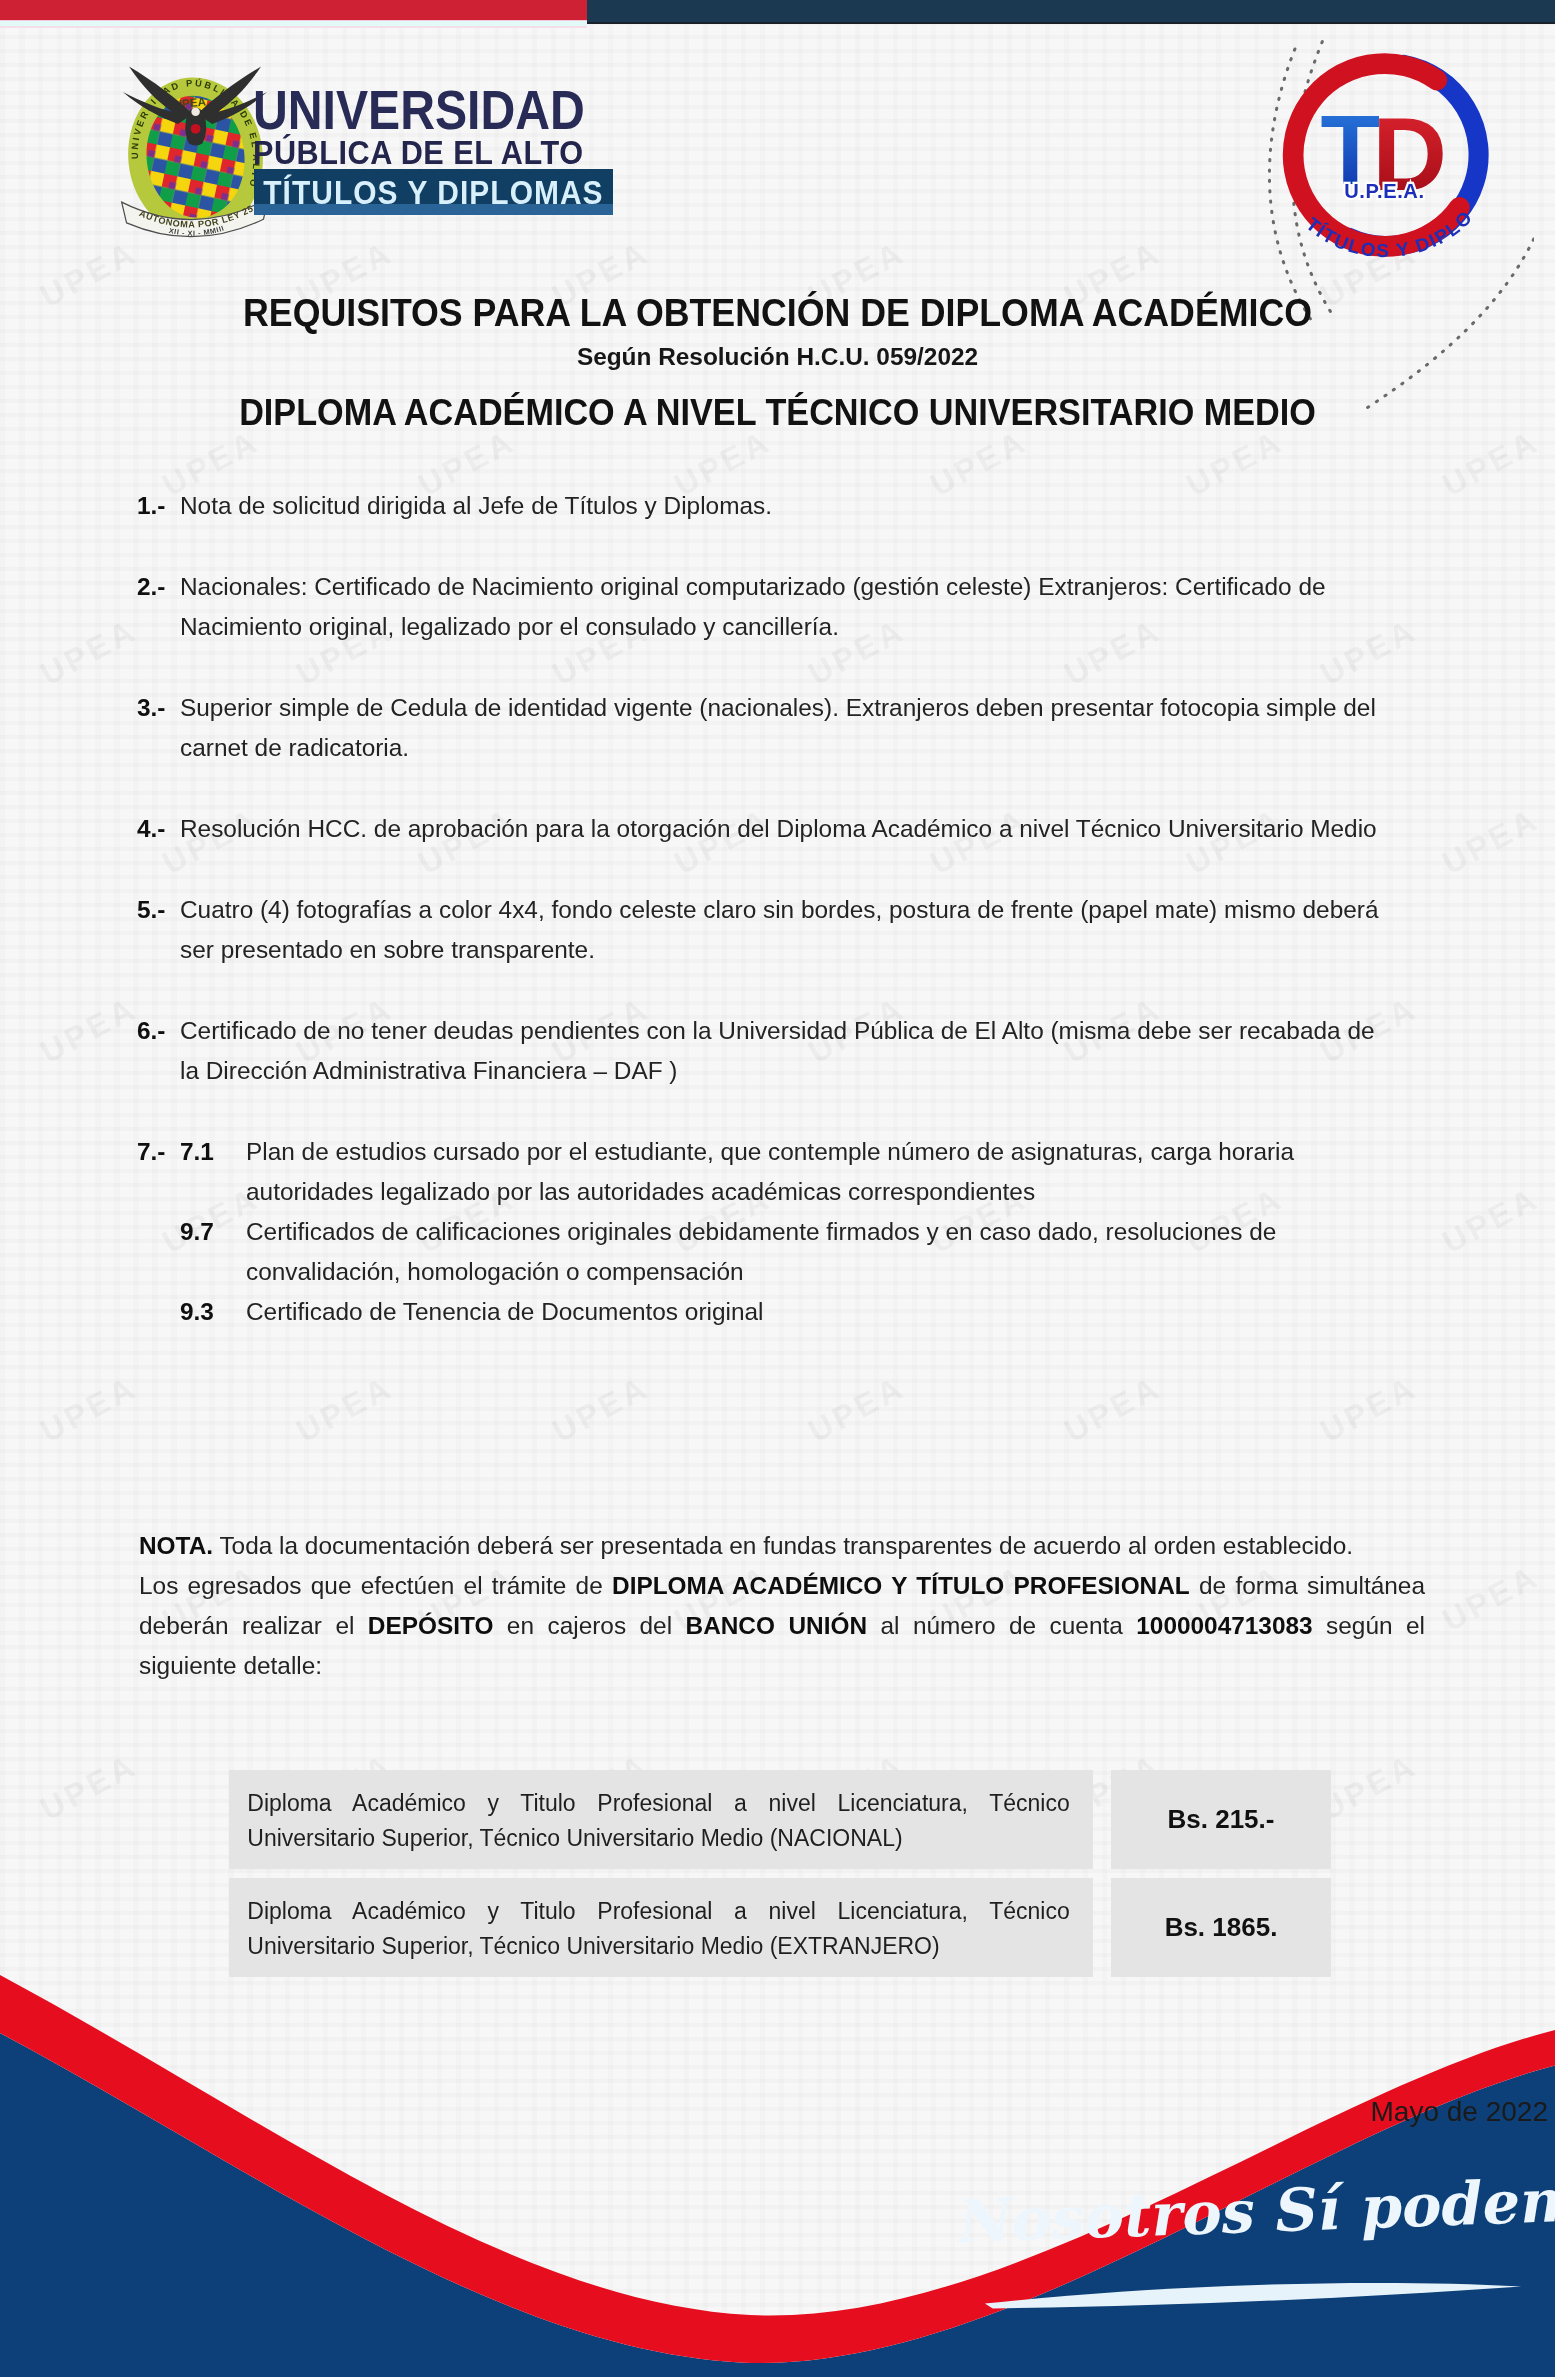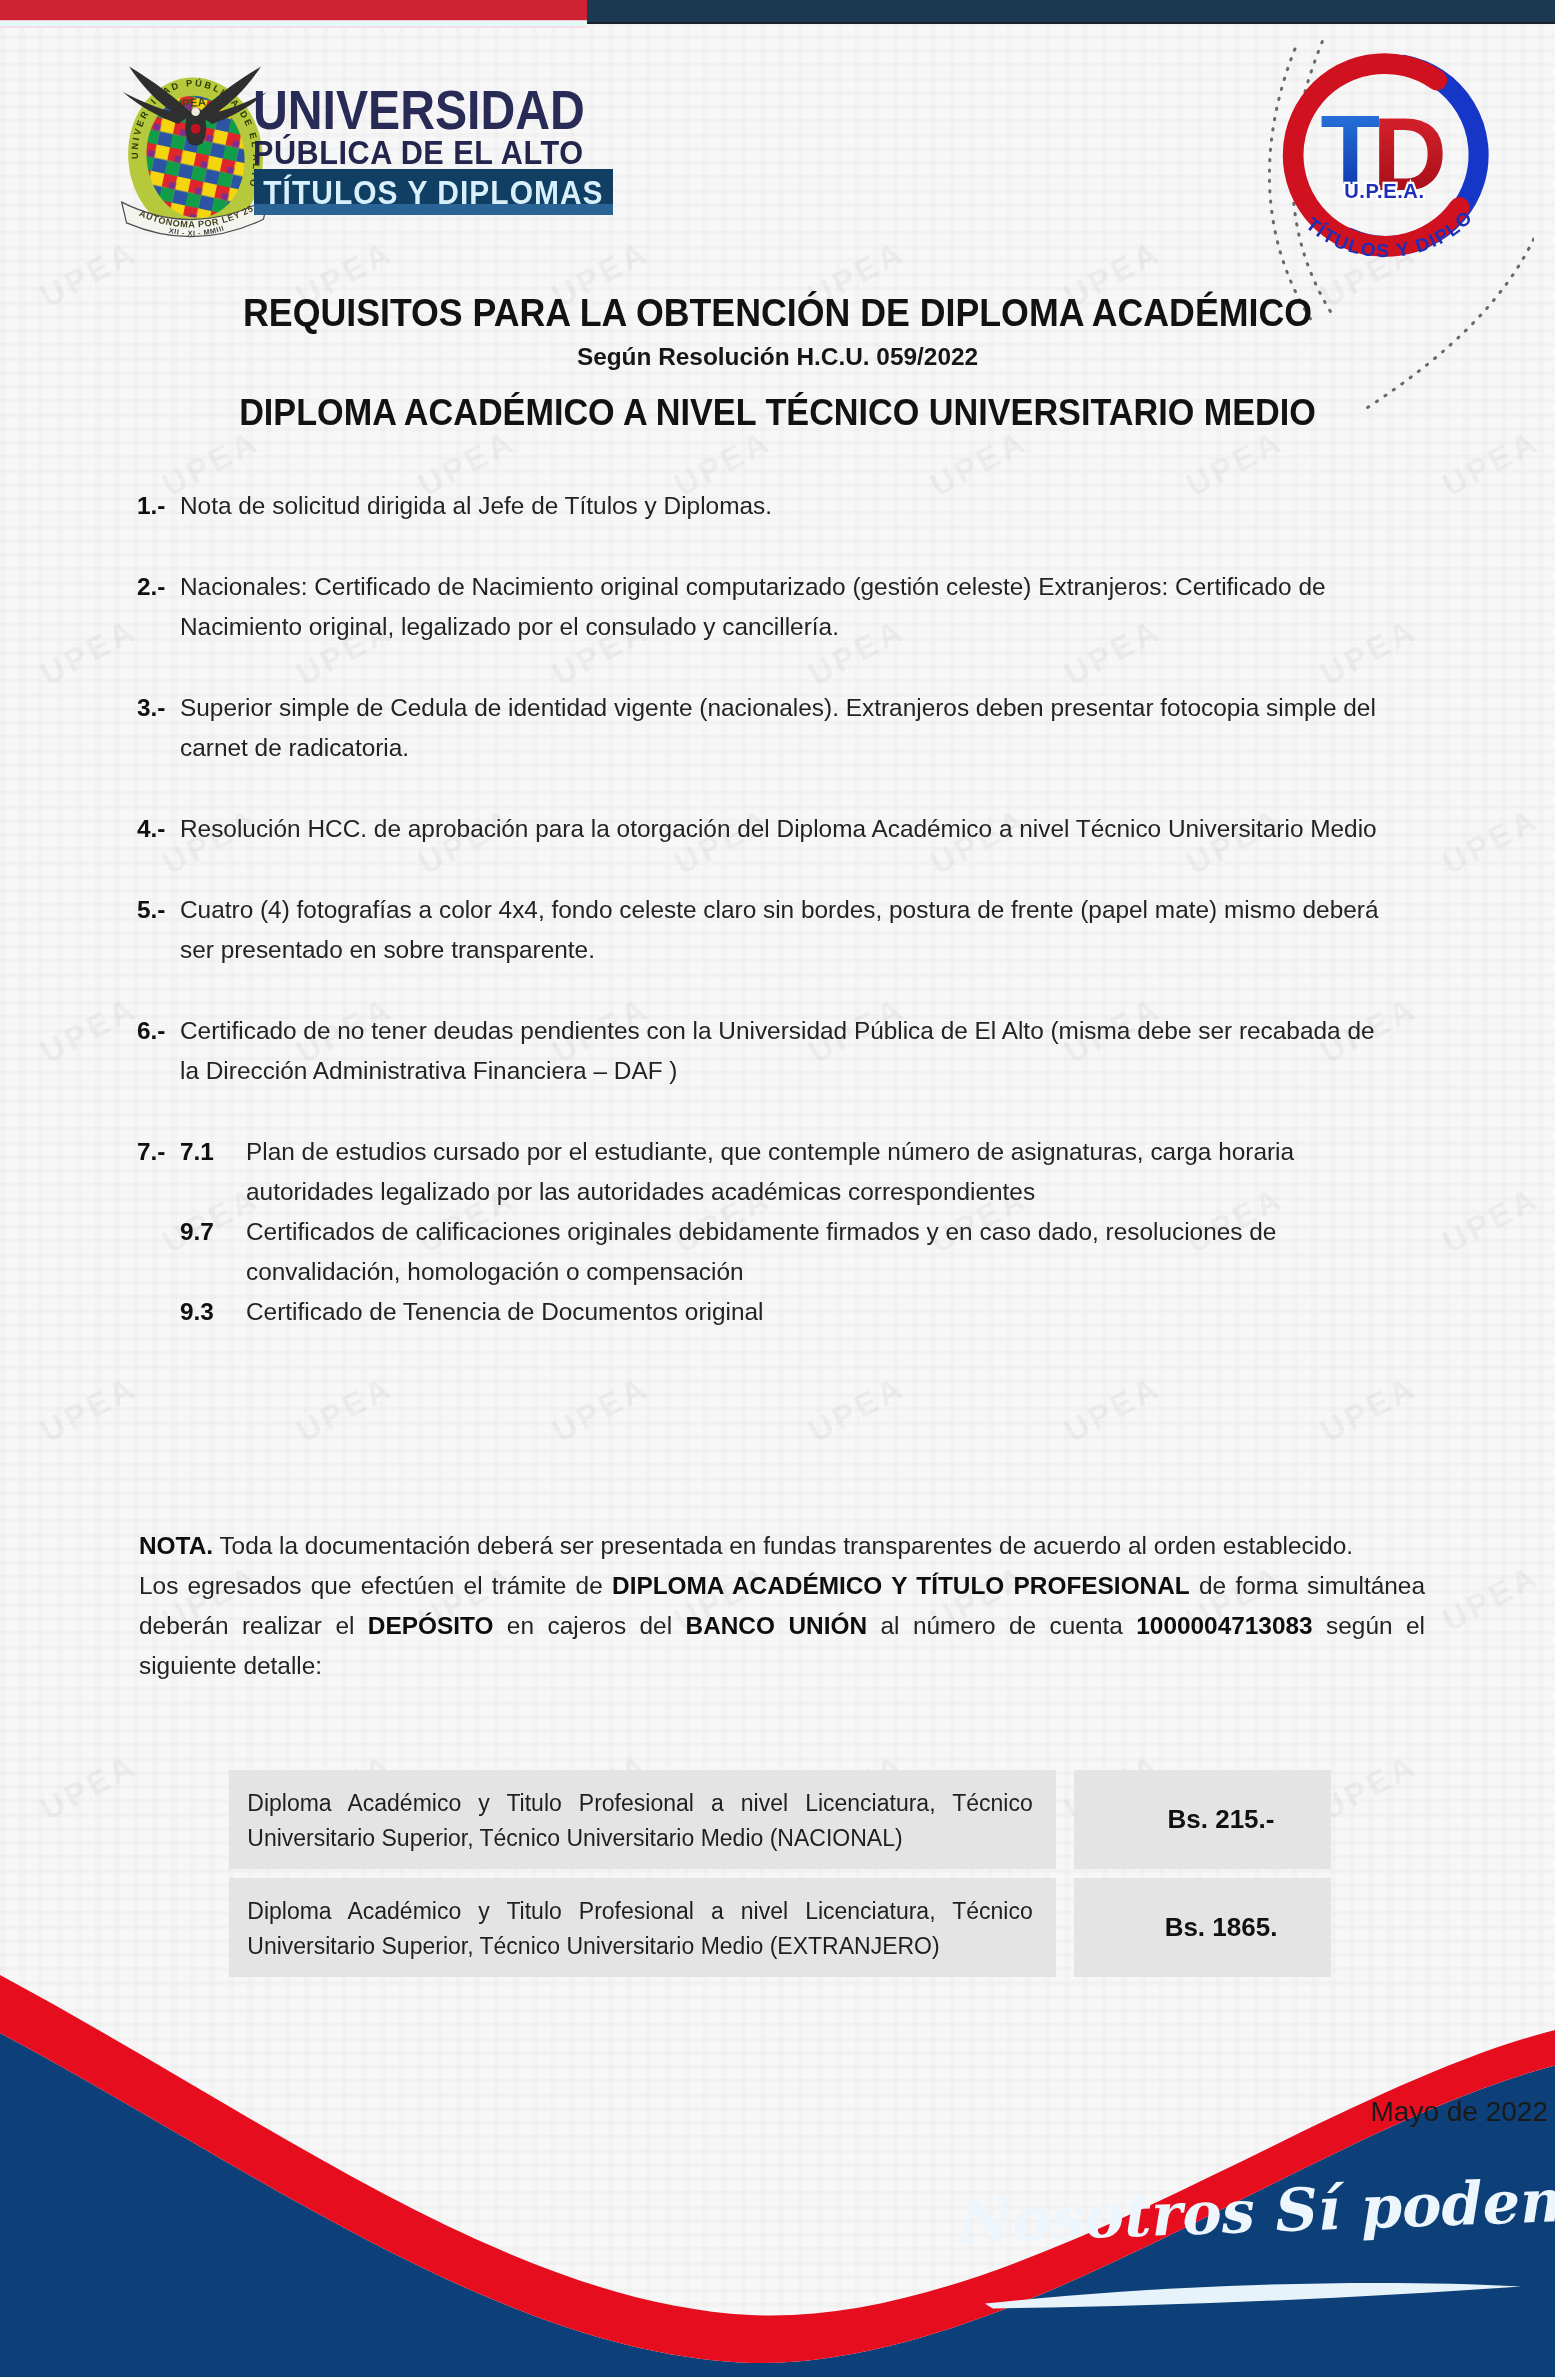--- a/index.html
+++ b/index.html
@@ -62,7 +62,7 @@
       line-height:35px; text-align:justify; color:#1f1f1f;}
   .fee-gap{width:18.3px; flex:none;}
   .fee-price{width:220px; flex:none; background:#e4e4e4; display:flex; align-items:center;
-      justify-content:center; font-size:26px; font-weight:bold; color:#111;padding-left:37px;}
+      justify-content:center; font-size:26px; font-weight:bold; color:#111;}
   
   .date{position:absolute; left:0; right:7px; top:2096px; text-align:right; font-size:28px;
       color:#1a1a1a; z-index:3;}

